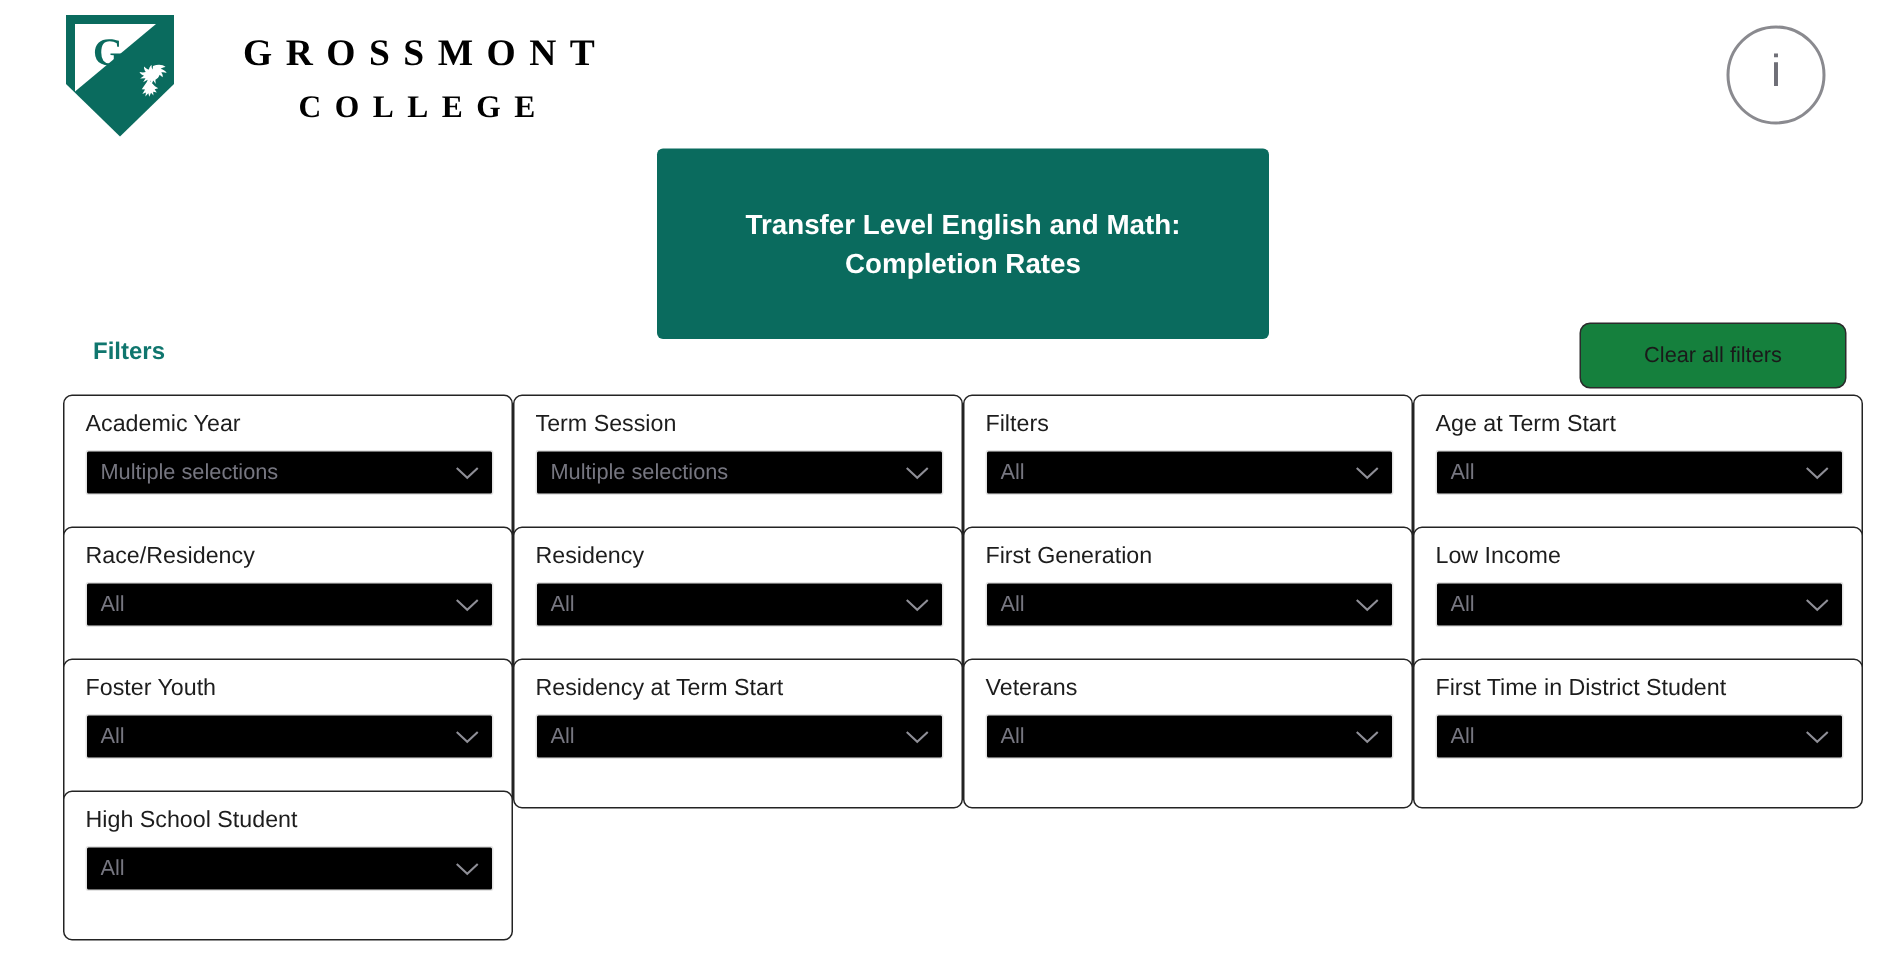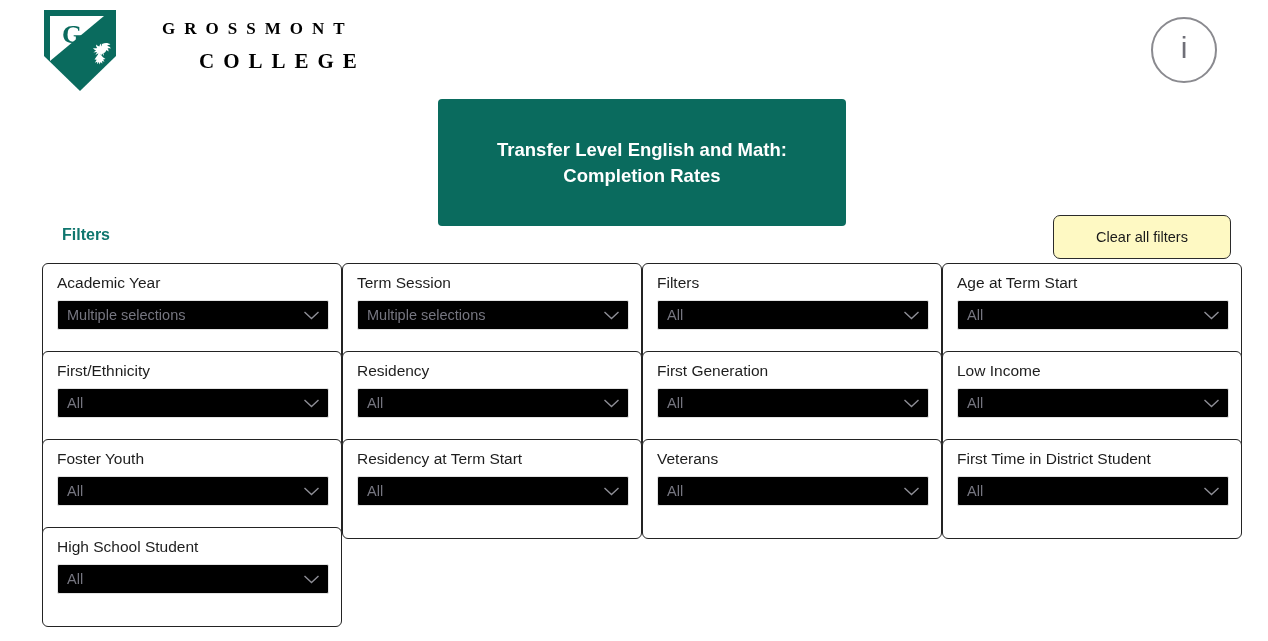--- a/index.html
+++ b/index.html
@@ -45,7 +45,7 @@
     white-space: nowrap;
   }
   #wordmark-grossmont {
-    font-size: 24px;
+    font-size: 35px;
     letter-spacing: 9px;
     font-variant: small-caps;
     text-transform: lowercase;

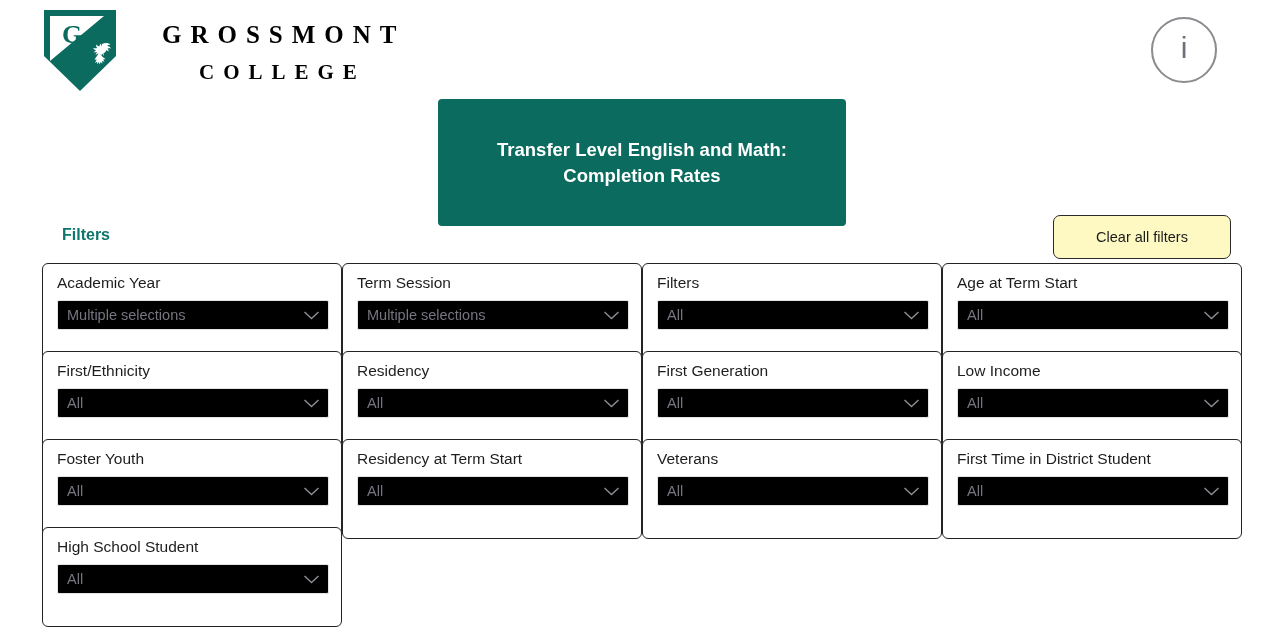--- a/index.html
+++ b/index.html
@@ -115,7 +115,7 @@
     position: absolute;
     left: 1053px; top: 215px;
     width: 178px; height: 44px;
-    background: #fef9c3;
+    background: #15803d;
     border: 1px solid #2b2b2b;
     border-radius: 7px;
     box-sizing: border-box;

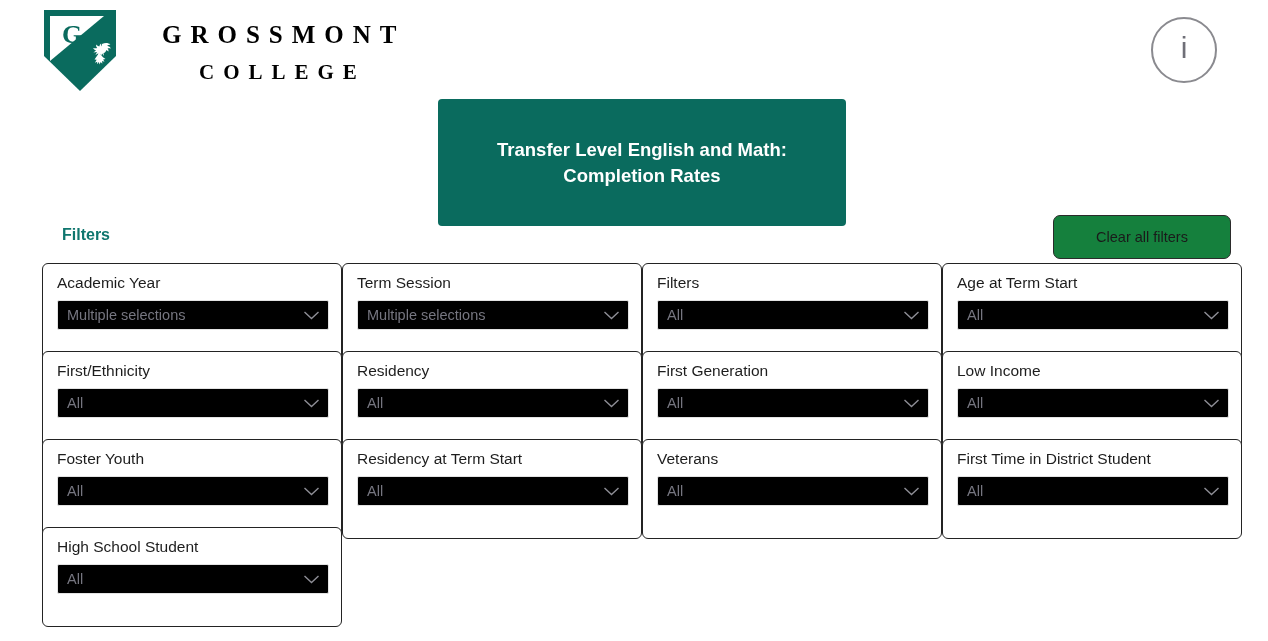--- a/index.html
+++ b/index.html
@@ -271,7 +271,7 @@
   </div>
 
   <div class="filter-card">
-    <div class="filter-label">First/Ethnicity</div>
+    <div class="filter-label">Race/Residency</div>
     <div class="filter-dropdown">
       <span class="filter-value">All</span>
       <span class="chevron-down-icon">

